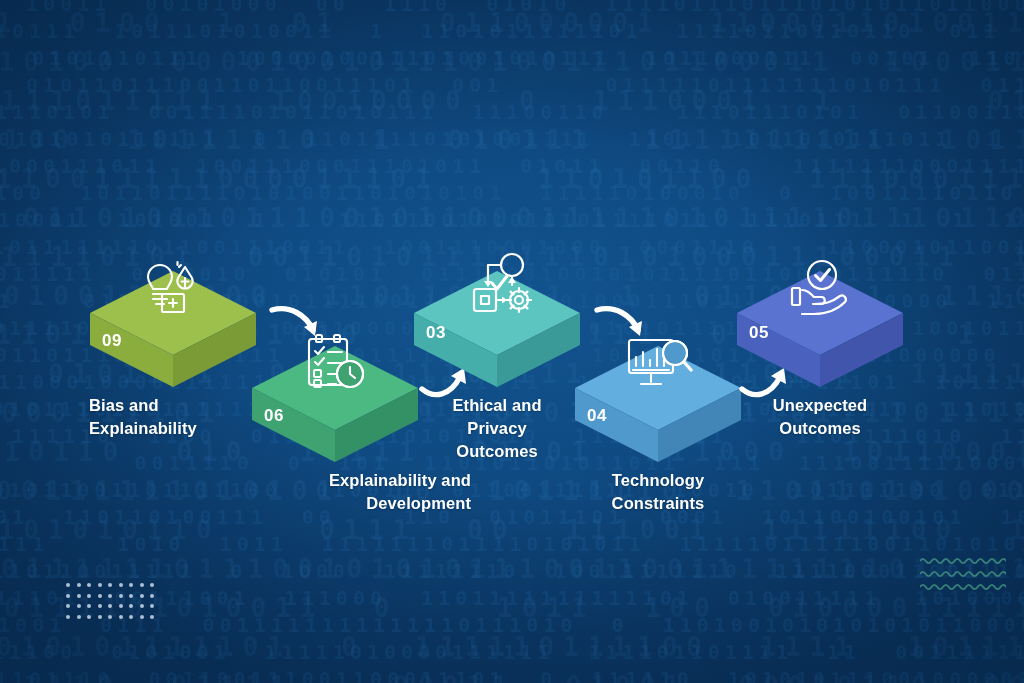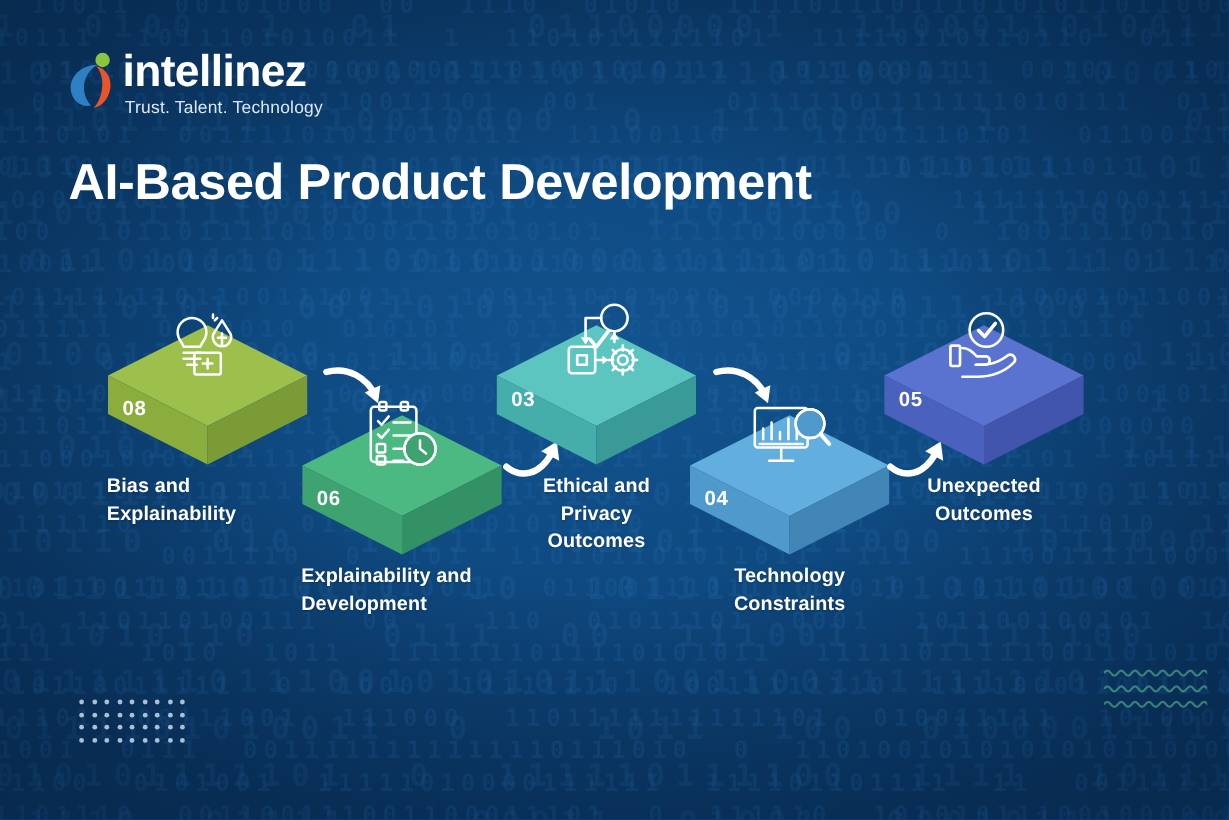--- a/index.html
+++ b/index.html
@@ -147,17 +147,6 @@
     </div>
   <div class="vignette"></div>
 
-  <div id="logo">
-    <div class="mark">
-      <svg width="44" height="50" viewBox="0 0 44 50">
-        <path d="M26 12 C10 12 2 23 3 33 C4 42 12 48 20 46 C14 40 12 30 16 22 C19 16 23 13 26 12 Z" fill="#2f7fc4"></path>
-        <path d="M24 13 C28 17 30 24 29 32 C28 40 25 45 22 48 C29 47 35 40 36 31 C37 22 32 15 24 13 Z" fill="#e8552a"></path>
-        <circle cx="29.5" cy="8" r="6" fill="#8cc63f"></circle>
-      </svg>
-    </div>
-    <div class="wordmark">intellinez</div>
-    <div class="tagline">Trust. Talent. Technology</div>
-  </div>
 
   <h1 id="title">
     <span>AI-Based Product Development</span><br>

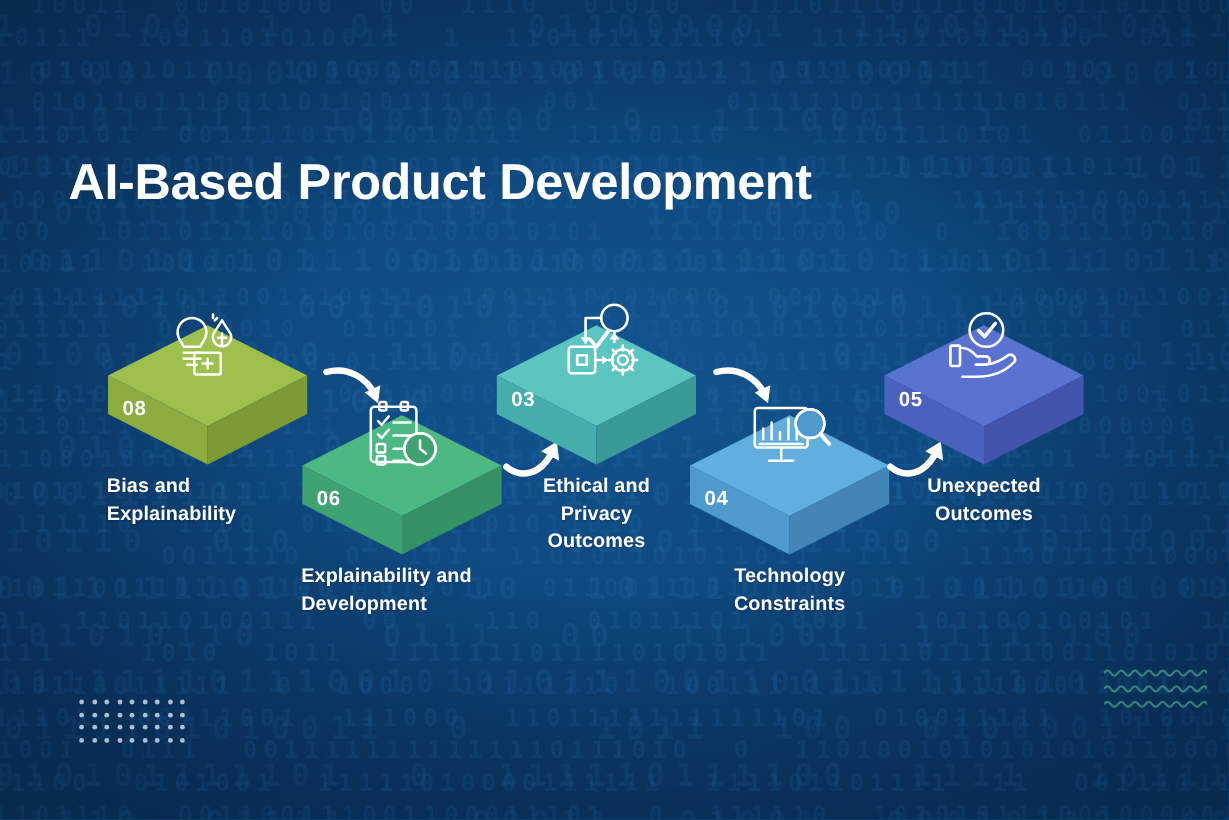--- a/index.html
+++ b/index.html
@@ -149,7 +149,7 @@
 
 
   <h1 id="title">
-    <span>AI-Based Product Development</span><br>
+    <br>
   </h1>
 
   <div class="step" id="step-1" style="left:88px; top:263px;">

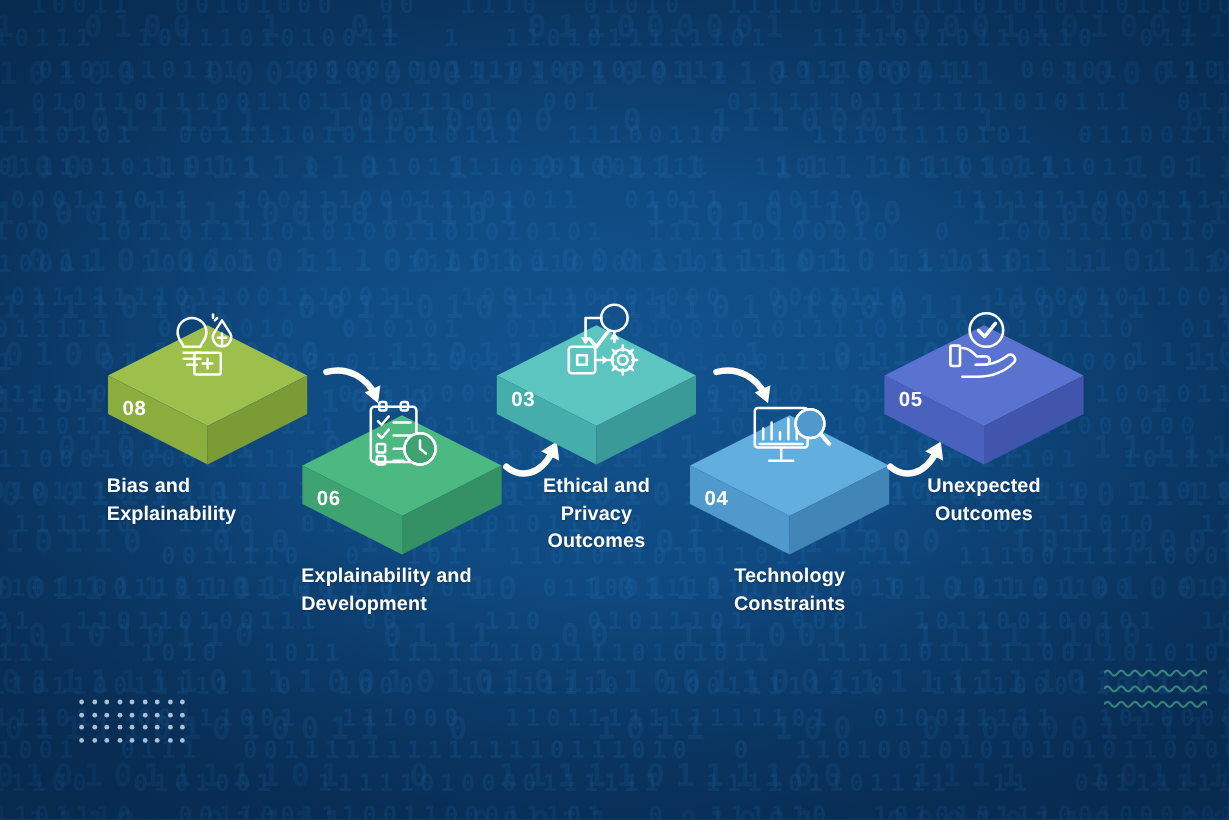--- a/index.html
+++ b/index.html
@@ -160,7 +160,7 @@
         <polygon points="168,50 85,92 85,124 168,82" fill="#7b9b36"></polygon>
       </svg>
     </div>
-    <div class="num" style="left:14px; top:68px;">08</div>
+    <div class="num" style="left:14px; top:68px;">09</div>
     <div class="icon" style="left:48px; top:-4px;">
       <svg width="72" height="62" viewBox="0 0 72 62" fill="none" stroke="#ffffff" stroke-width="2.1" stroke-linecap="round" stroke-linejoin="round">
         <path d="M12 18 a12 12 0 0 1 24 0 c0 6 -4 8 -5 12 h-14 c-1 -4 -5 -6 -5 -12 z"></path>

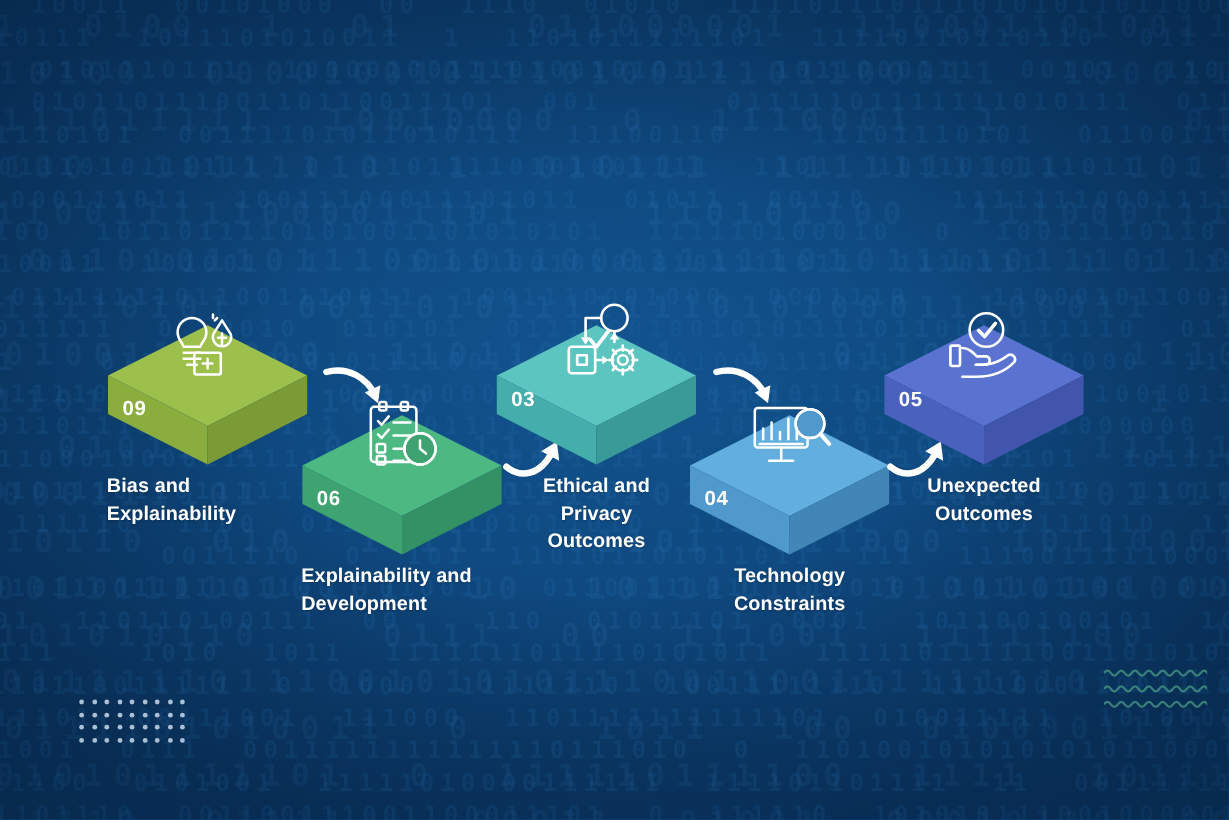--- a/index.html
+++ b/index.html
@@ -212,7 +212,7 @@
         <path d="M48 37 v7 l5 4"></path>
       </svg>
     </div>
-    <div class="caption" style="left:1px; top:131px; width:220px;">
+    <div class="caption" style="left:1px; top:131px; width:220px;text-align:right;">
       <span>Explainability and</span><br>
       <span>Development</span>
     </div>

